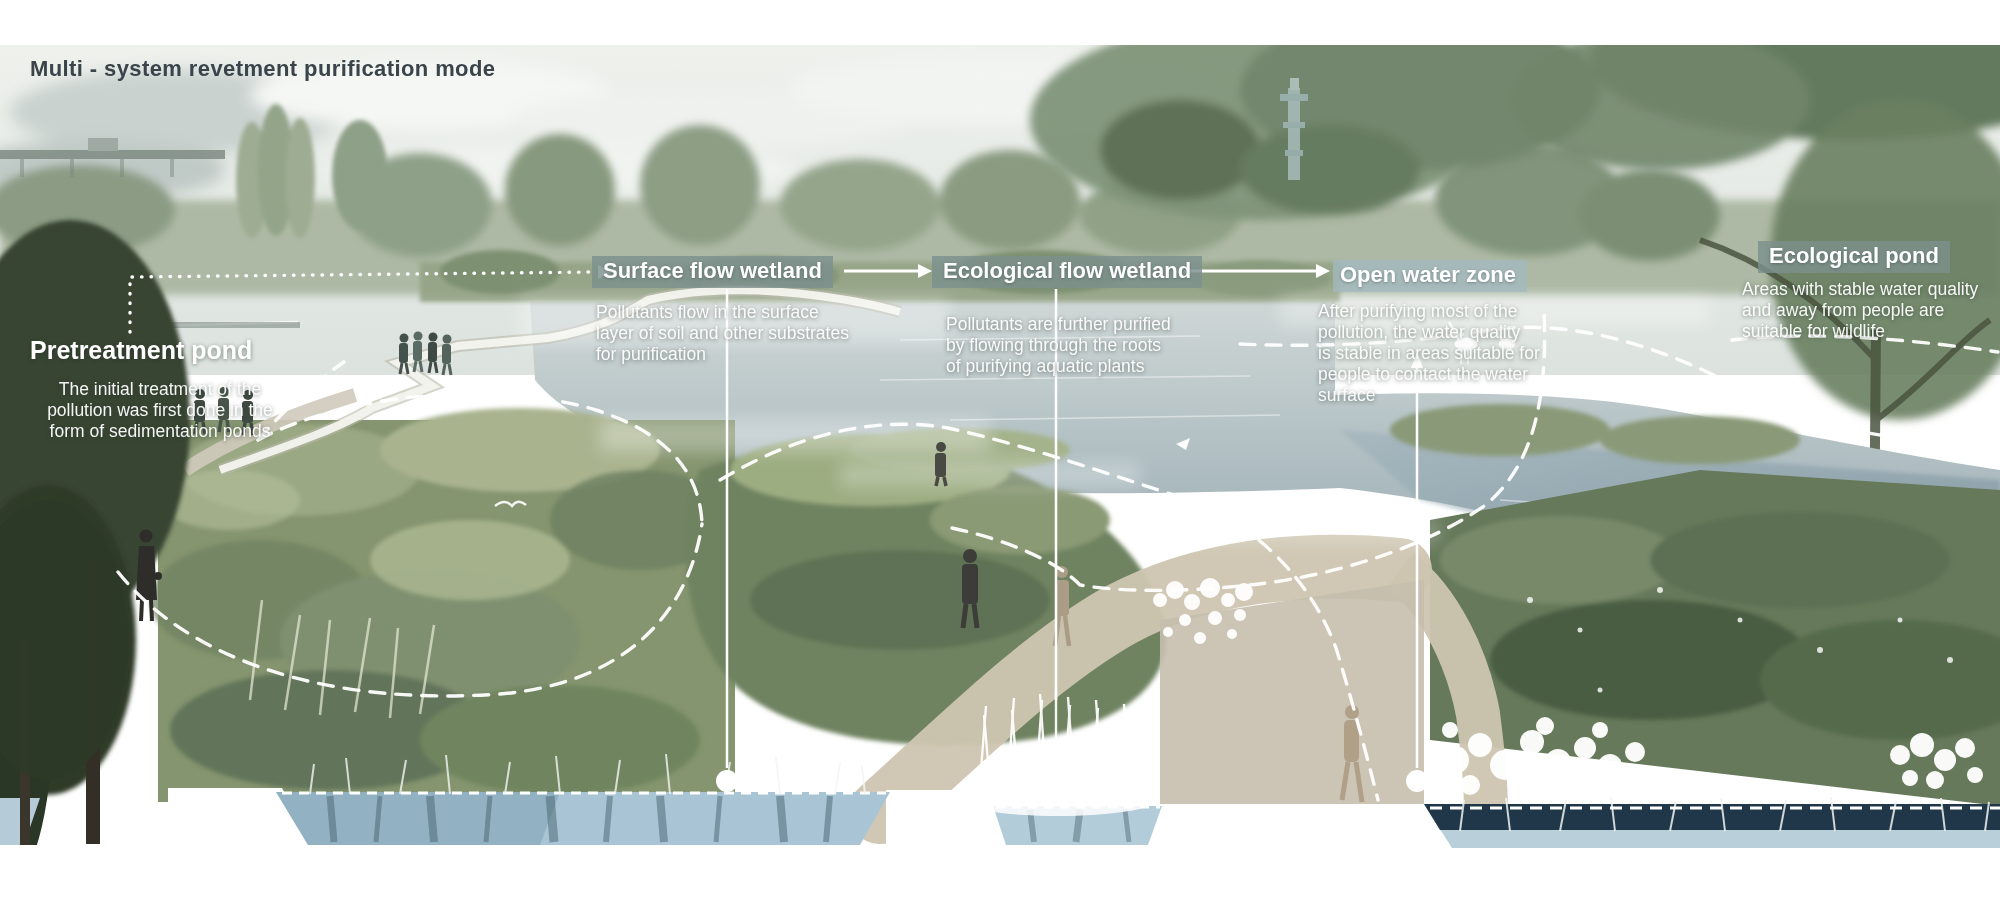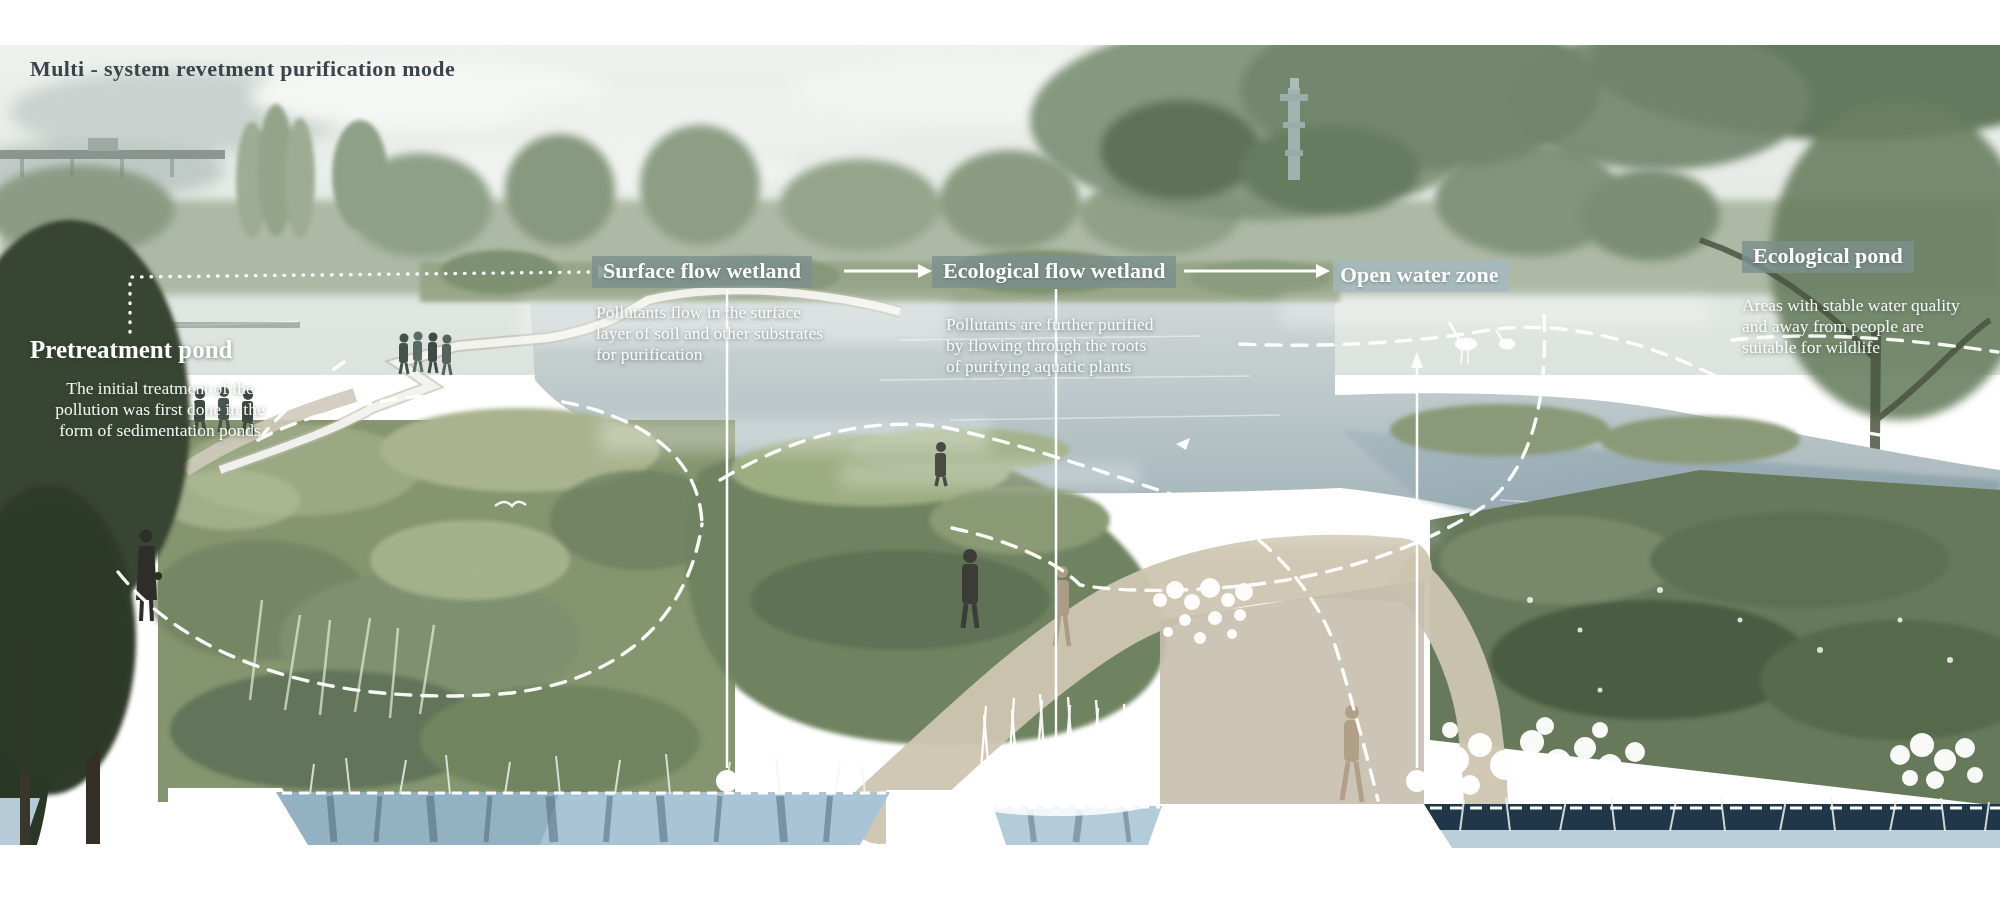--- a/index.html
+++ b/index.html
@@ -4,7 +4,7 @@
 <style>
   html,body{margin:0;padding:0;background:#ffffff;}
   .canvas{position:relative;width:2000px;height:900px;background:#ffffff;overflow:hidden;
-          font-family:Liberation Serif, serif;}
+          font-family:Liberation Sans, sans-serif;}
   .scene{position:absolute;left:0;top:0;width:2000px;height:900px;}
   .anno{position:absolute;z-index:5;}
   .page-title{left:30px;top:56px;font-size:22px;font-weight:bold;letter-spacing:.4px;color:#3a444b;}

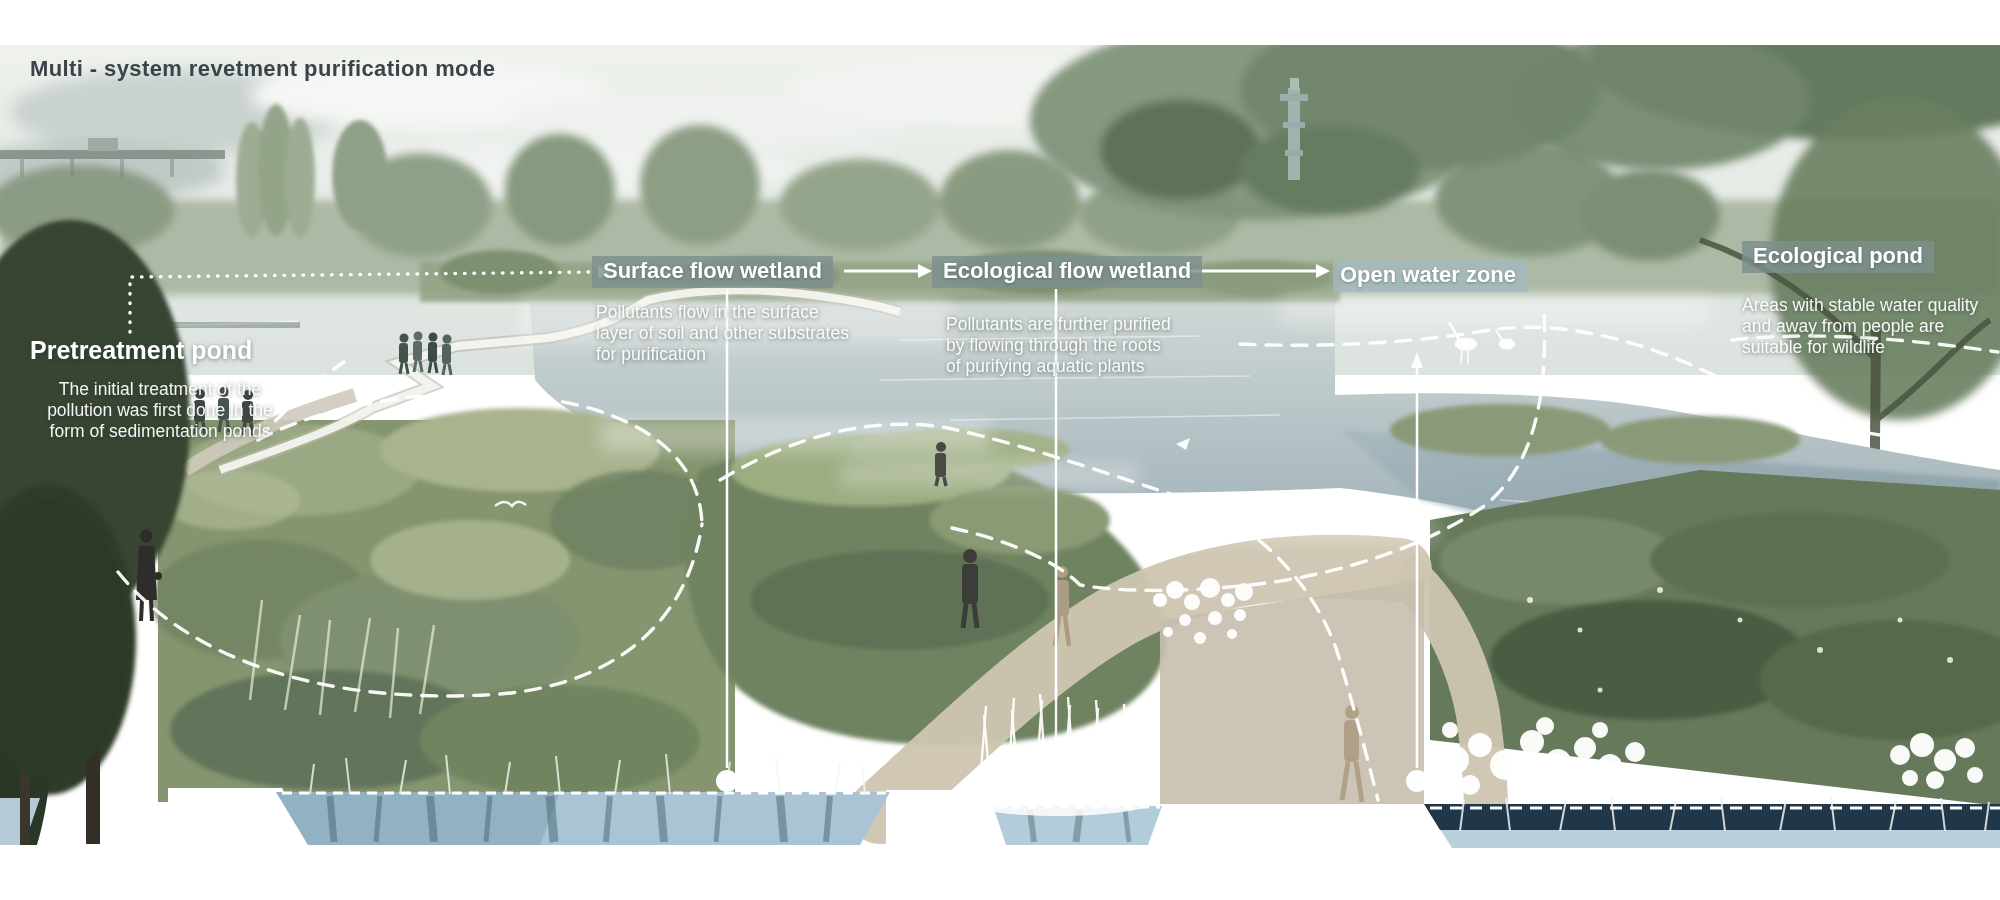--- a/index.html
+++ b/index.html
@@ -504,7 +504,7 @@
 </div>
 
 <div class="anno" style="left:1742px;top:241px;">
-  <span class="zone-label-box box-green" style="">Ecological pond</span>
+  <span class="zone-label-box box-green" style="margin-left:16px;">Ecological pond</span>
   <div class="zone-desc" style="margin-top:22px;width:240px;">Areas with stable water quality
 and away from people are
 suitable for wildlife</div>

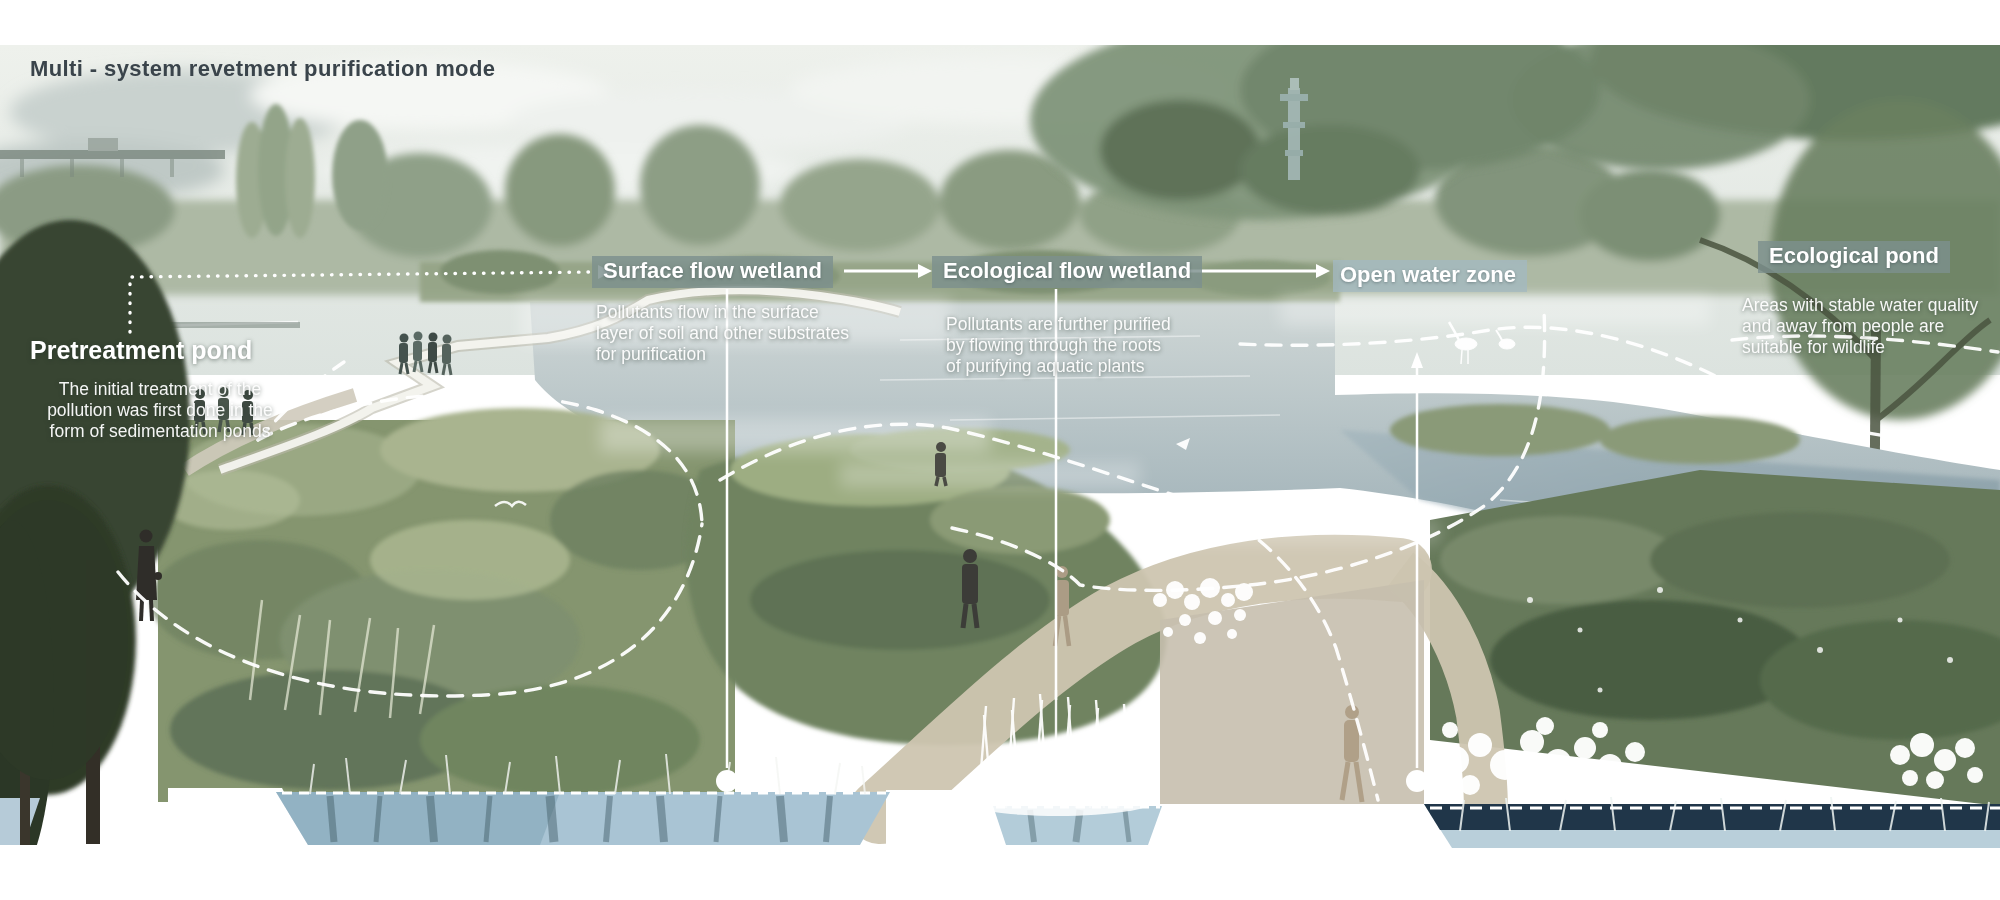--- a/index.html
+++ b/index.html
@@ -505,7 +505,7 @@
 
 <div class="anno" style="left:1742px;top:241px;">
   <span class="zone-label-box box-green" style="margin-left:16px;">Ecological pond</span>
-  <div class="zone-desc" style="margin-top:22px;width:240px;">Areas with stable water quality
+  <div class="zone-desc" style="margin-top:6px;width:240px;">Areas with stable water quality
 and away from people are
 suitable for wildlife</div>
 </div>

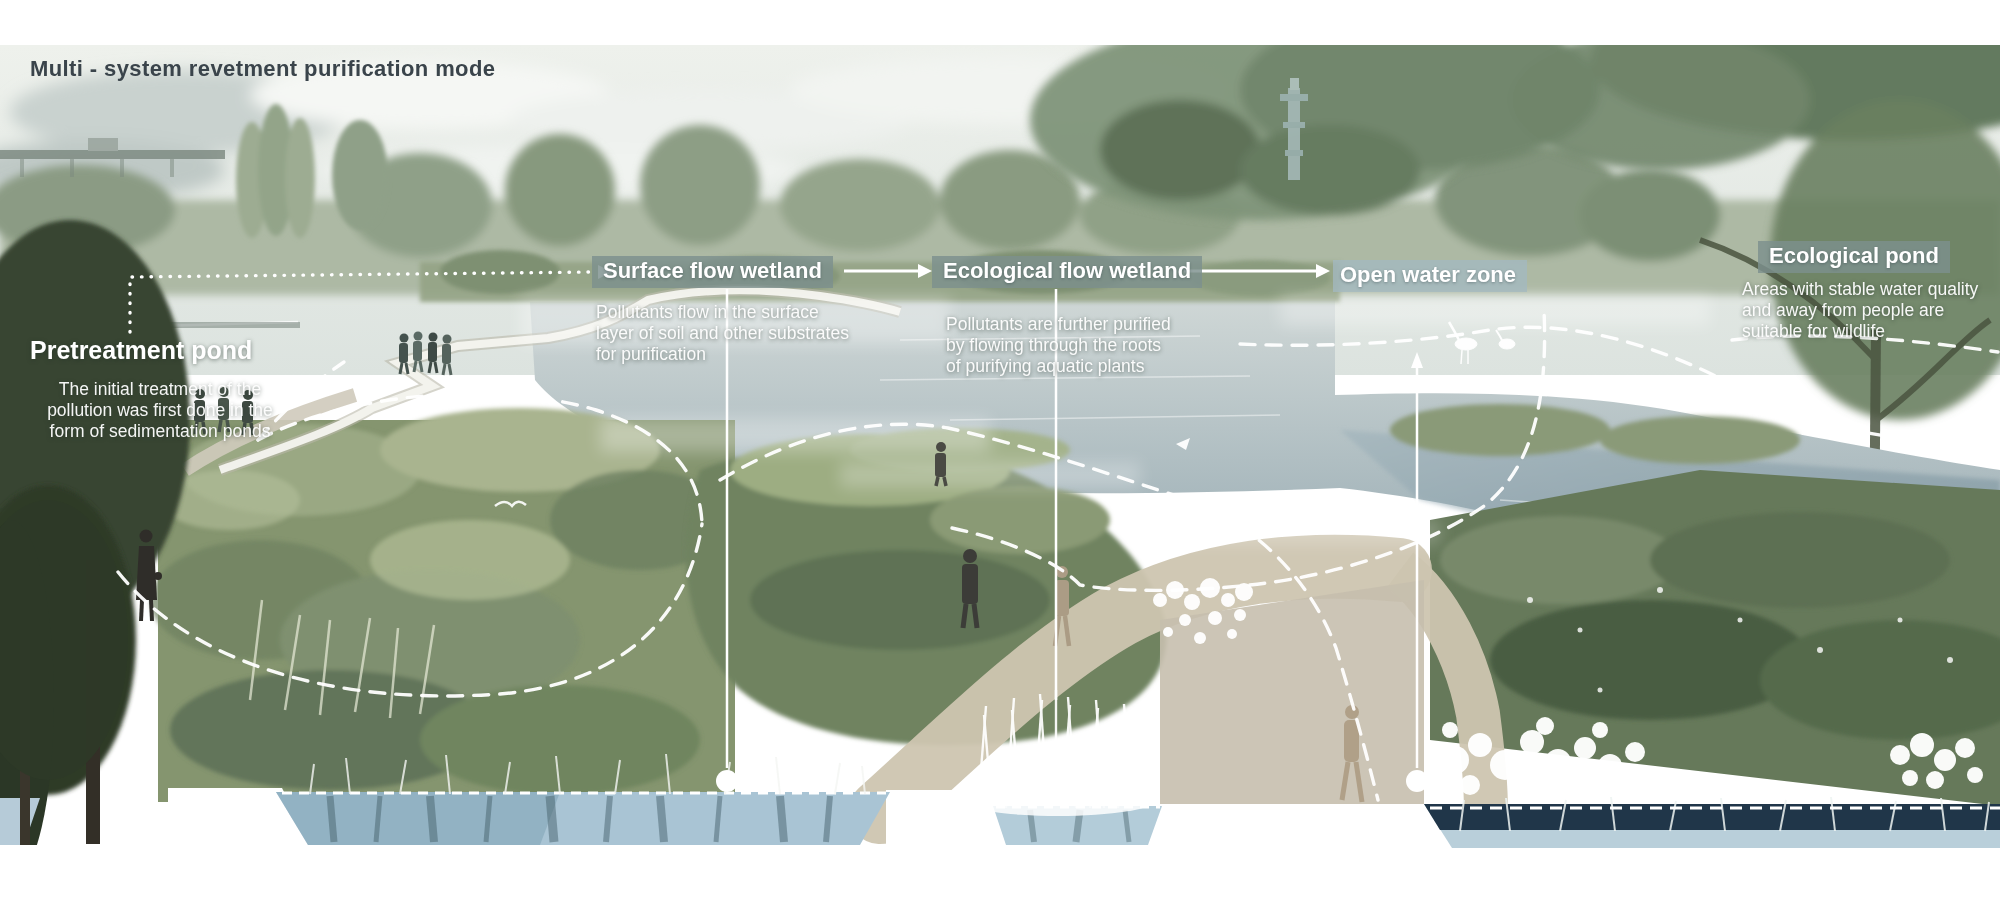--- a/index.html
+++ b/index.html
@@ -501,6 +501,11 @@
 
 <div class="anno" style="left:1318px;top:260px;">
   <span class="zone-label-box box-blue" style="margin-left:15px;padding-left:7px;">Open water zone</span>
+  <div class="zone-desc" style="margin-top:9px;width:230px;">After purifying most of the
+pollution, the water quality
+is stable in areas suitable for
+people to contact the water
+surface</div>
 </div>
 
 <div class="anno" style="left:1742px;top:241px;">

